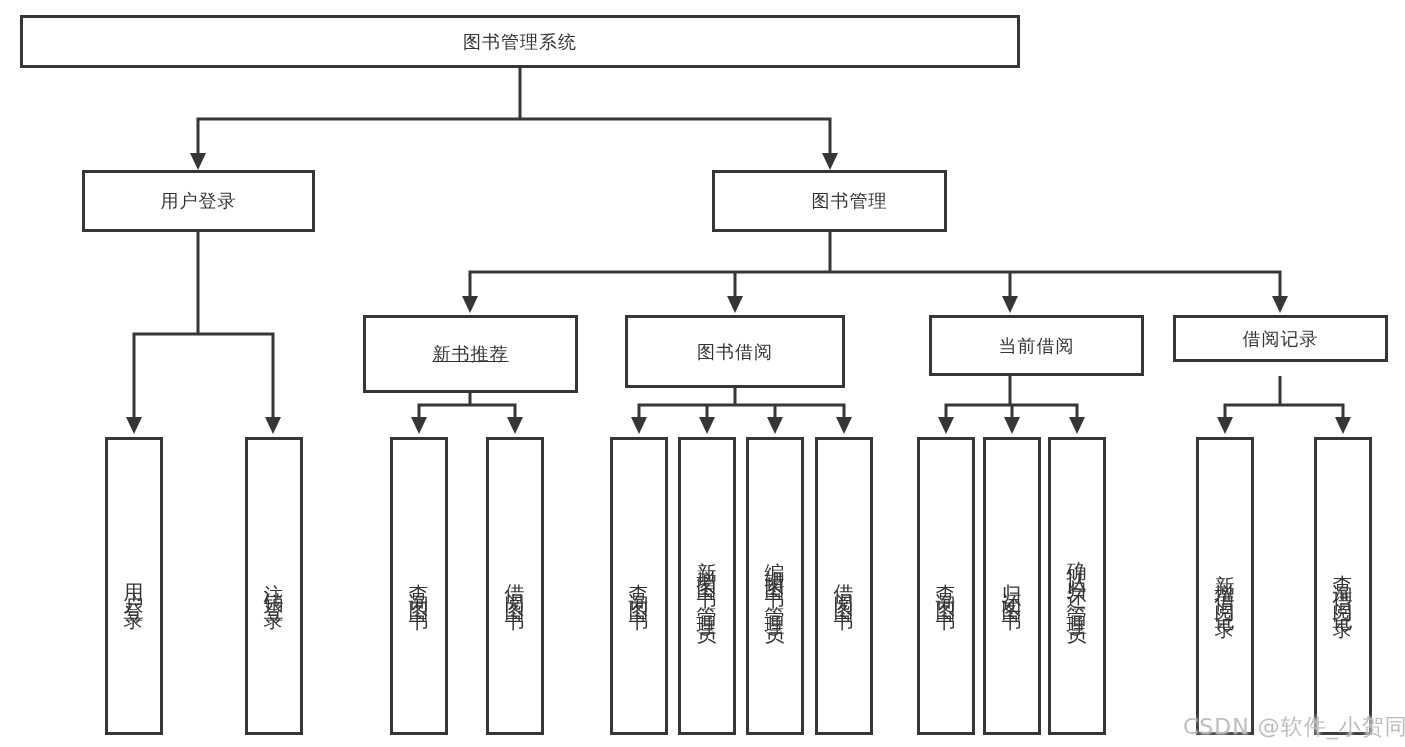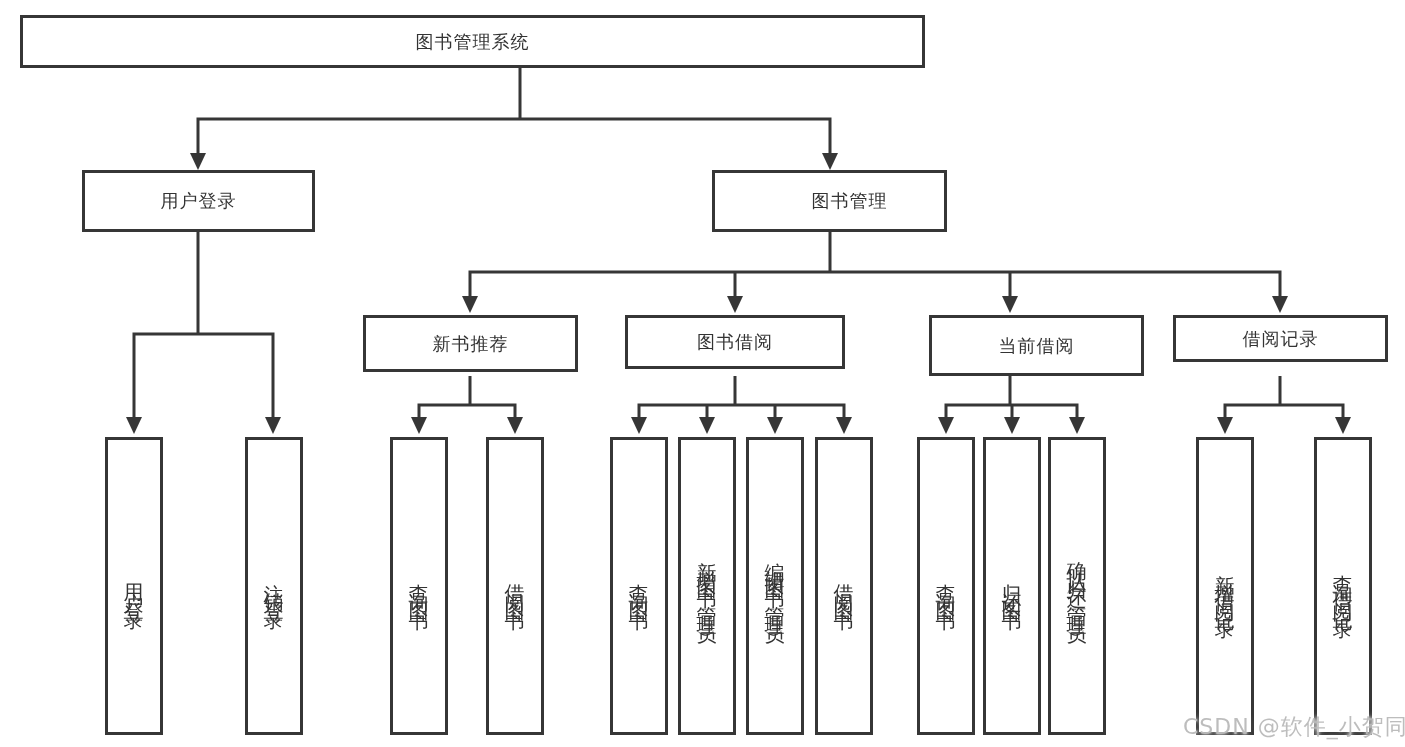--- a/index.html
+++ b/index.html
@@ -123,7 +123,7 @@
     </g>
   </svg>
 
-  <div class="node root" style="left:20px; top:15px; width:905px; height:53px;">
+  <div class="node root" style="left:20px; top:15px; width:1000px; height:53px;">
     <span>图书管理系统</span>
   </div>
 

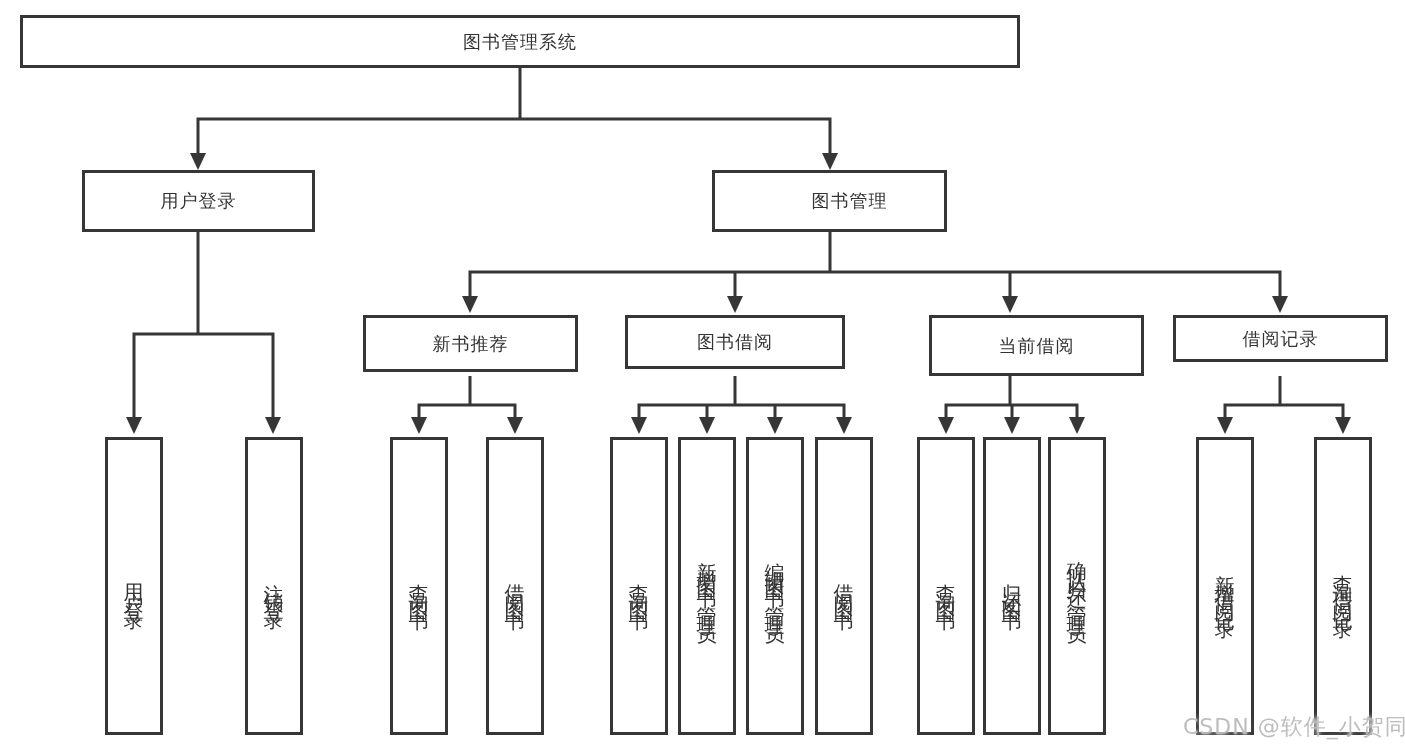--- a/index.html
+++ b/index.html
@@ -134,7 +134,7 @@
     <span>图书管理</span>
   </div>
 
-  <div class="node branch" style="left:363px; top:315px; width:215px; height:57px;">
+  <div class="node branch" style="left:363px; top:315px; width:215px; height:78px;text-decoration:underline;">
     <span>新书推荐</span>
   </div>
   <div class="node branch" style="left:625px; top:315px; width:220px; height:54px;">

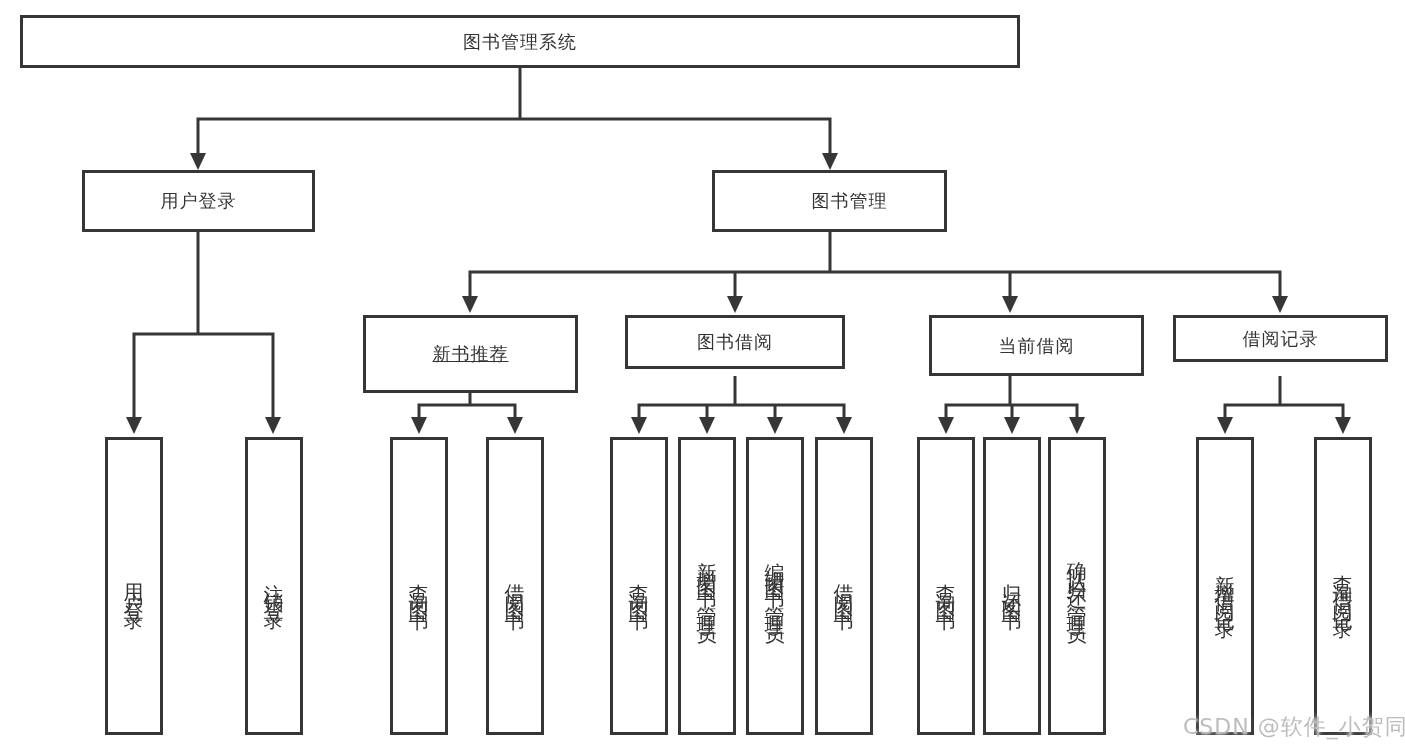--- a/index.html
+++ b/index.html
@@ -137,7 +137,7 @@
   <div class="node branch" style="left:363px; top:315px; width:215px; height:78px;text-decoration:underline;">
     <span>新书推荐</span>
   </div>
-  <div class="node branch" style="left:625px; top:315px; width:220px; height:54px;">
+  <div class="node branch" style="left:625px; top:315px; width:220px; height:73px;">
     <span>图书借阅</span>
   </div>
   <div class="node branch" style="left:929px; top:315px; width:215px; height:61px;">

